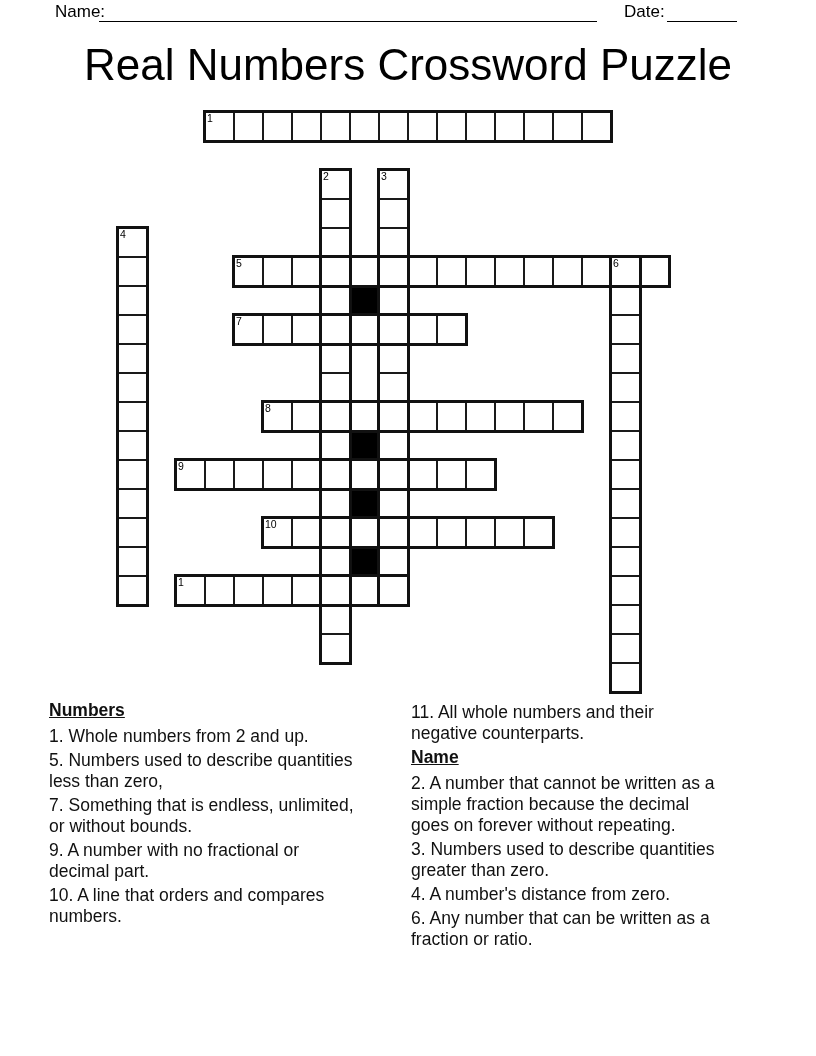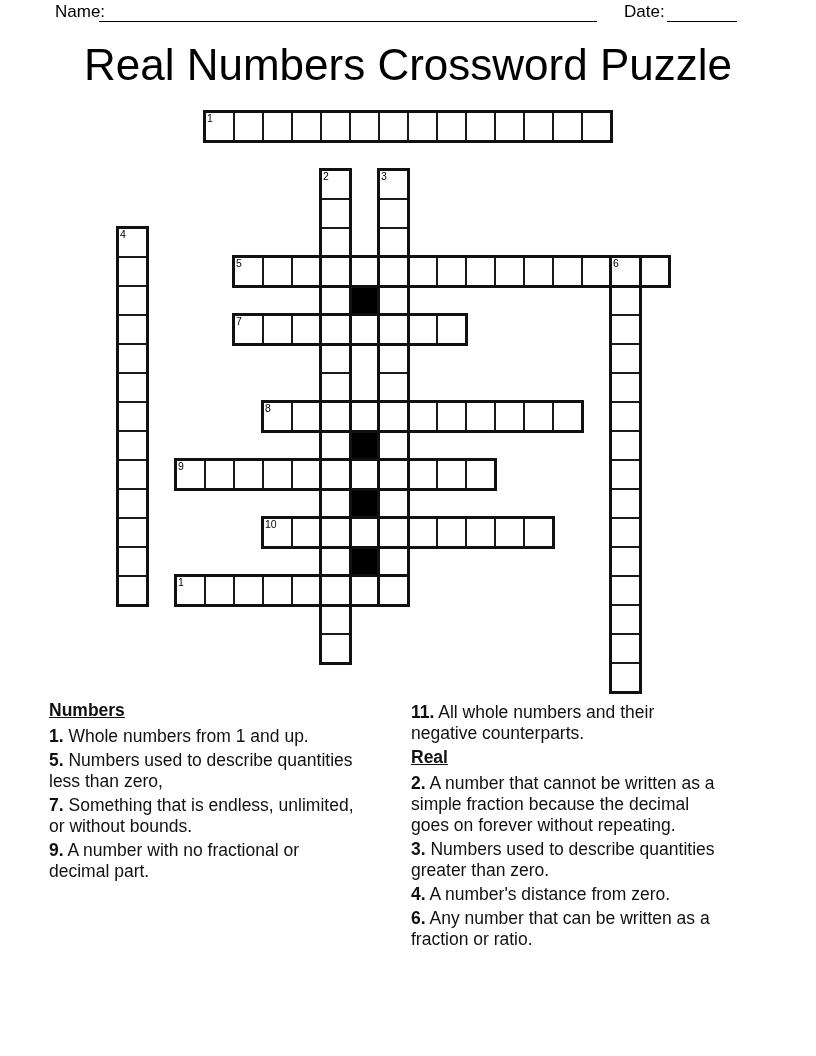--- a/index.html
+++ b/index.html
@@ -36,7 +36,7 @@
   #clues-right{left:411px;top:702px;width:312px;}
   .clue-header{font-weight:700;text-decoration:underline;margin-bottom:5px;}
   .clue-item{margin-bottom:3px;}
-  .clue-num{font-weight:700;}
+  .clue-num{font-weight:400;}
 </style>
 </head>
 <body>

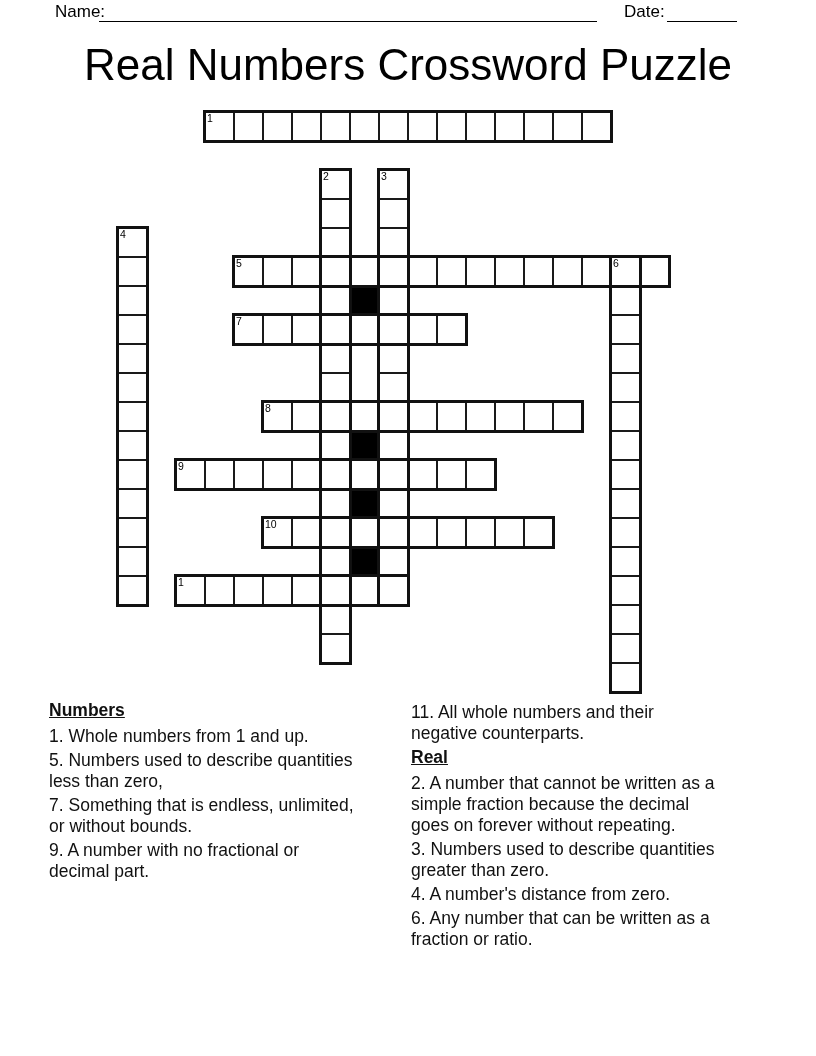--- a/index.html
+++ b/index.html
@@ -207,7 +207,7 @@
 
   <div id="clues-left" class="clue-col">
     <div class="clue-header">Numbers</div>
-  <div class="clue-item"><span class="clue-num">1.</span><span> Whole numbers from 1 and up.</span></div>
+  <div class="clue-item"><span class="clue-num">1.</span><span> Whole numbers from 2 and up.</span></div>
       <div class="clue-item"><span class="clue-num">5.</span><span> Numbers used to describe quantities less than zero,</span></div>
       <div class="clue-item"><span class="clue-num">7.</span><span> Something that is endless, unlimited, or without bounds.</span></div>
       <div class="clue-item"><span class="clue-num">9.</span><span> A number with no fractional or decimal part.</span></div>

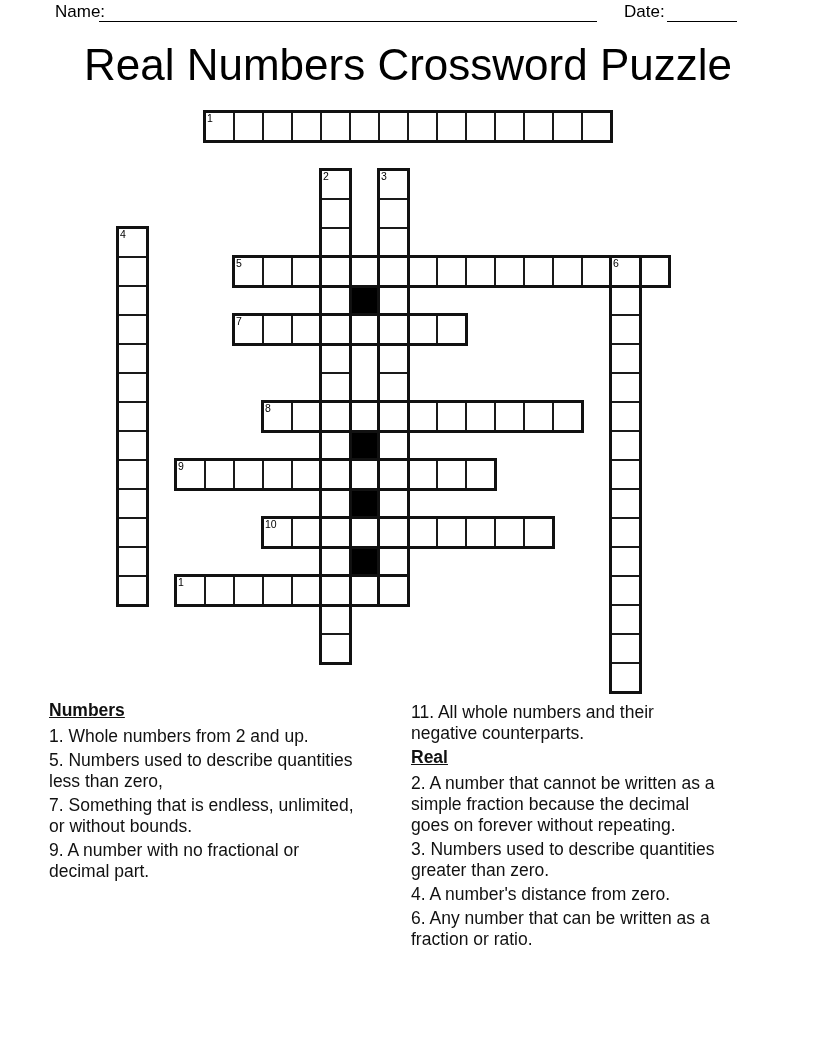--- a/index.html
+++ b/index.html
@@ -215,7 +215,7 @@
 
   <div id="clues-right" class="clue-col">
     <div class="clue-item"><span class="clue-num">11.</span><span> All whole numbers and their negative counterparts.</span></div>
-      <div class="clue-header" id="down-header">Real</div>
+      <div class="clue-header" id="down-header">Name</div>
   <div class="clue-item"><span class="clue-num">2.</span><span> A number that cannot be written as a simple fraction because the decimal goes on forever without repeating.</span></div>
       <div class="clue-item"><span class="clue-num">3.</span><span> Numbers used to describe quantities greater than zero.</span></div>
       <div class="clue-item"><span class="clue-num">4.</span><span> A number's distance from zero.</span></div>

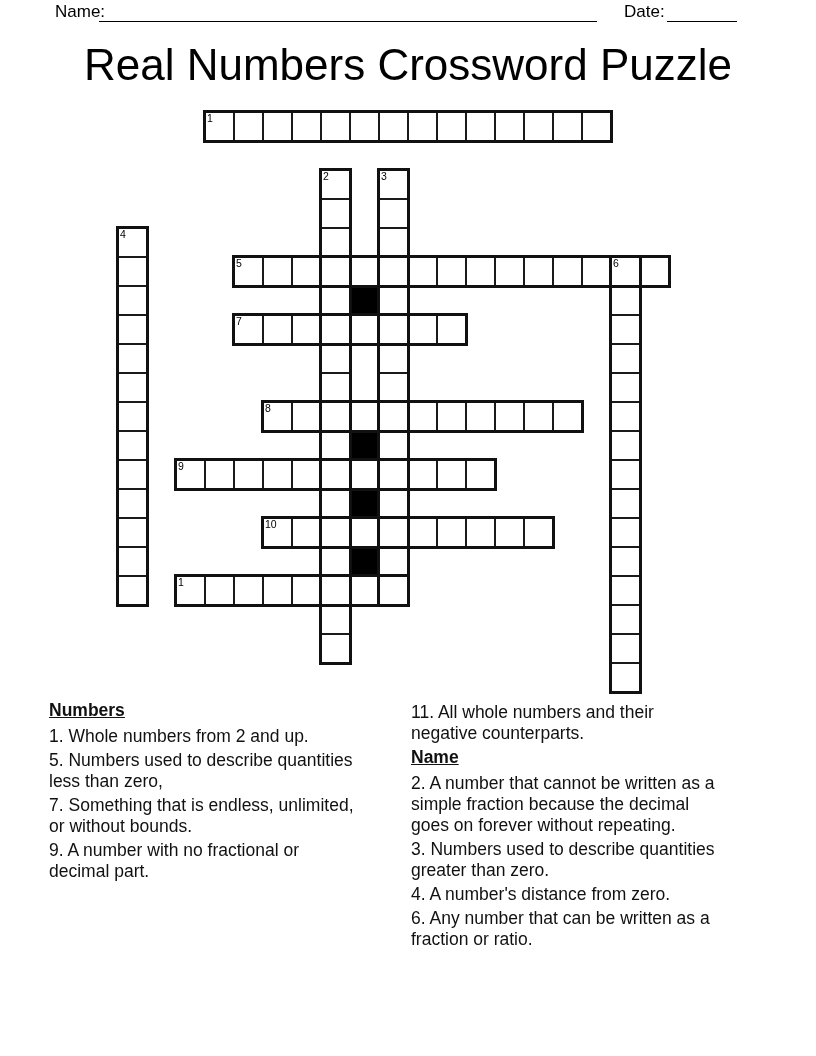--- a/index.html
+++ b/index.html
@@ -211,6 +211,7 @@
       <div class="clue-item"><span class="clue-num">5.</span><span> Numbers used to describe quantities less than zero,</span></div>
       <div class="clue-item"><span class="clue-num">7.</span><span> Something that is endless, unlimited, or without bounds.</span></div>
       <div class="clue-item"><span class="clue-num">9.</span><span> A number with no fractional or decimal part.</span></div>
+      <div class="clue-item"><span class="clue-num">10.</span><span> A line that orders and compares numbers.</span></div>
     </div>
 
   <div id="clues-right" class="clue-col">

